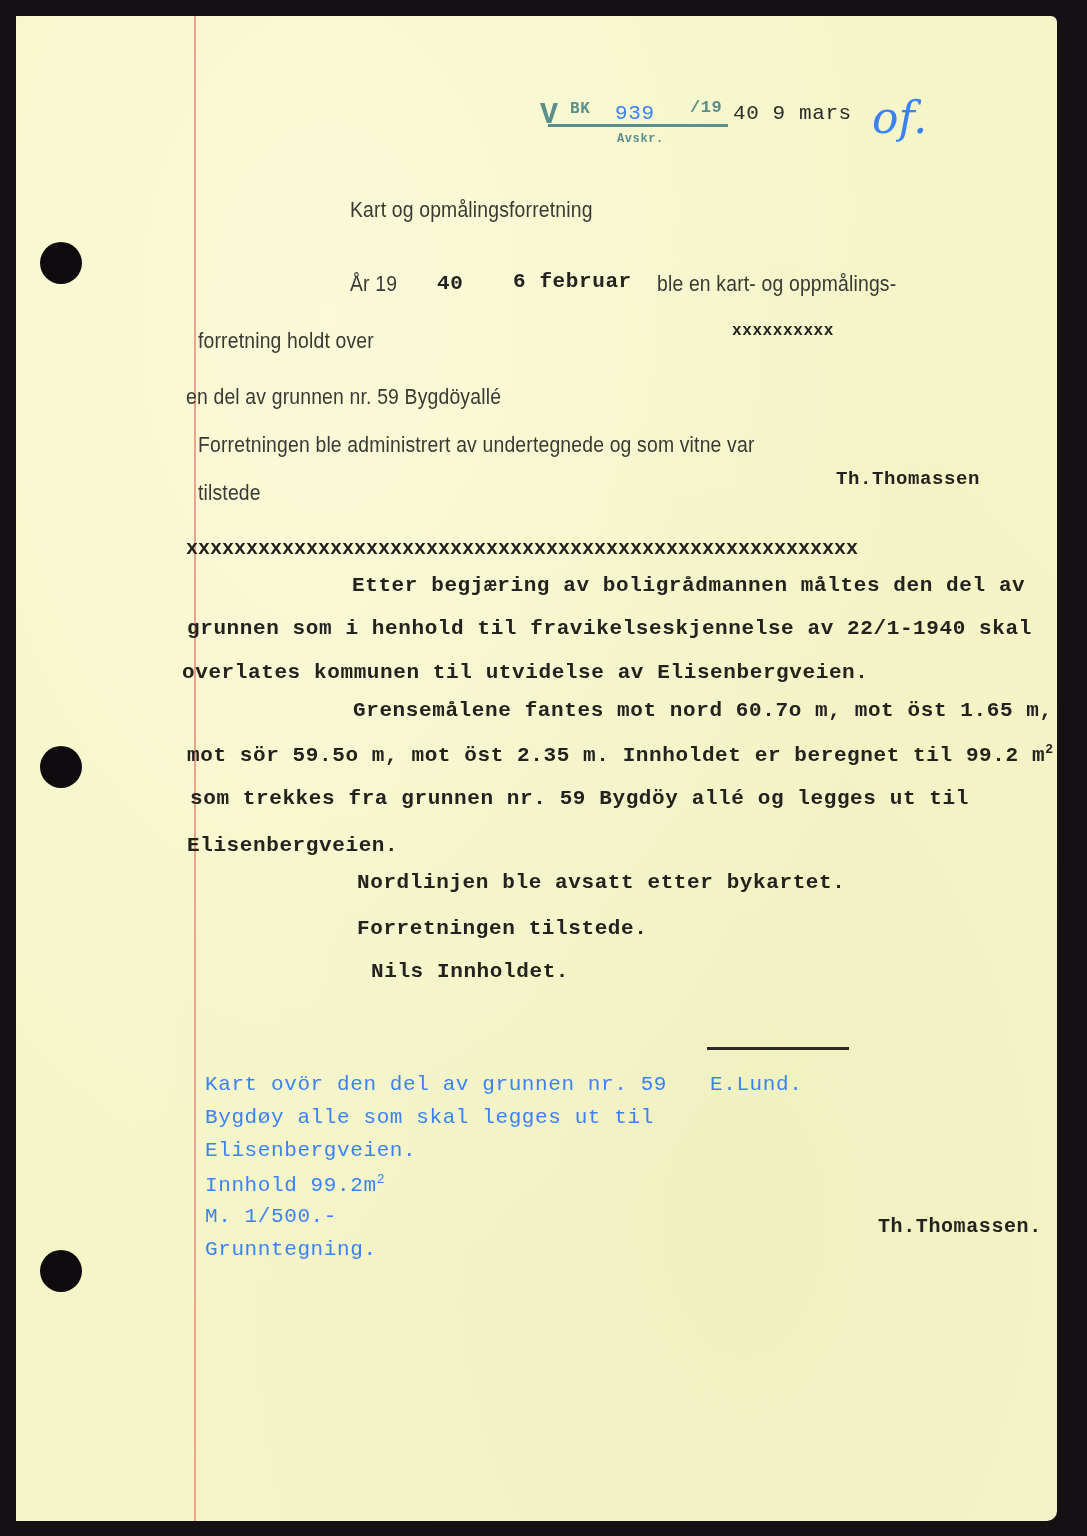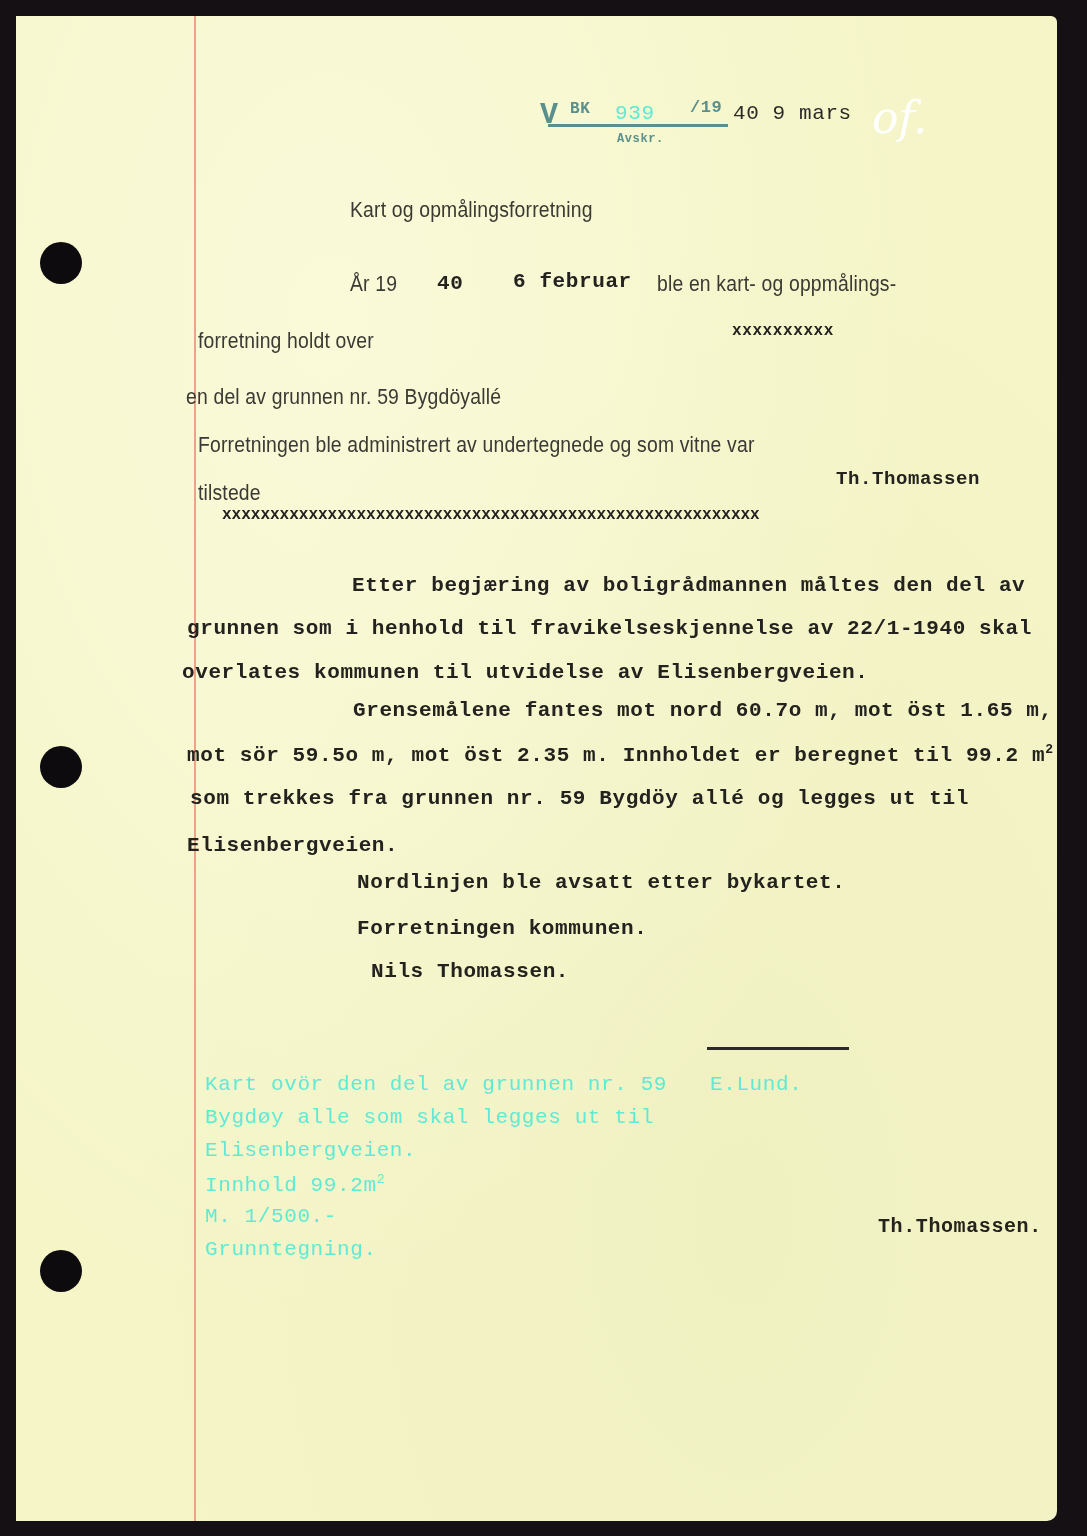--- a/index.html
+++ b/index.html
@@ -27,7 +27,7 @@
       border-radius: 50%; background: #0d0b0d;
     }
     .t { position: absolute; white-space: pre; color: #2b2a26; font-size: 21px; letter-spacing: 0.6px; }
-    .light { color: #5eead4; font-weight: normal; }
+    .light { color: #3b82f6; font-weight: normal; }
     .bold { font-weight: bold; color: #23221f; }
     .condensed { font-family: "Liberation Sans Narrow", "Liberation Sans", sans-serif; font-size: 22px; letter-spacing: 0.2px; transform: scaleX(0.88); transform-origin: left; color: #3a3933; }
     .stamp { color: #5a8f8c; font-weight: bold; }

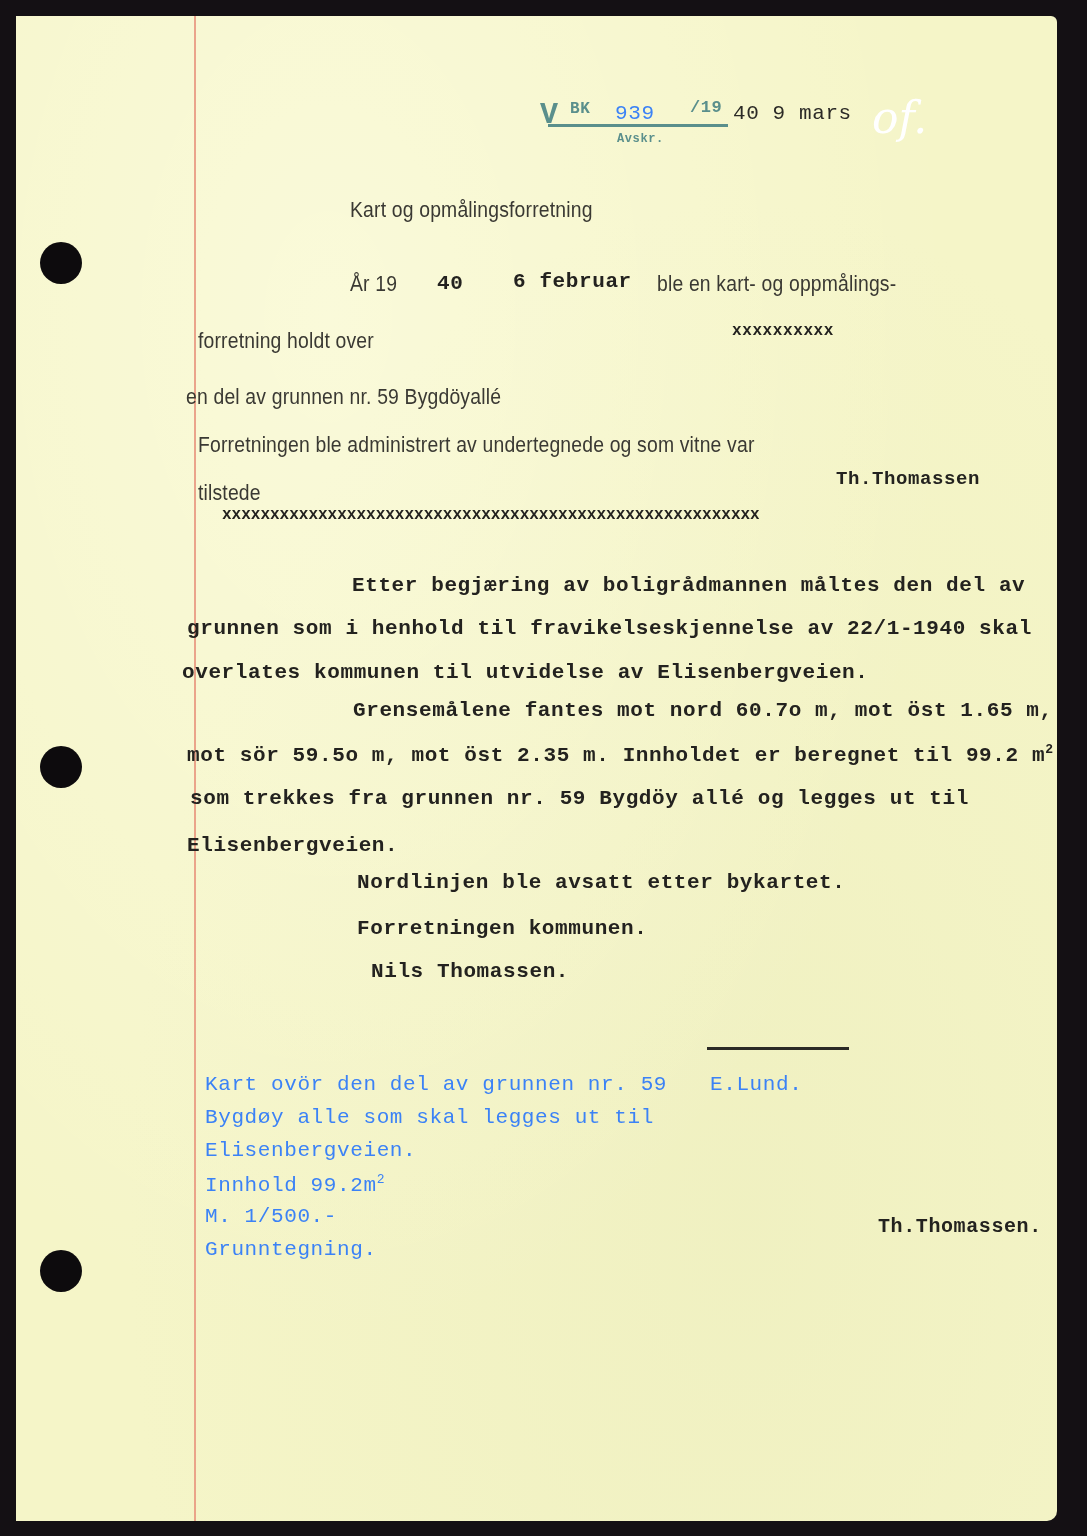--- a/index.html
+++ b/index.html
@@ -34,7 +34,7 @@
     .stamp-line { position: absolute; height: 3px; background: #5a8f8c; }
     .sig-line { position: absolute; left: 707px; top: 1047px; width: 142px; height: 3px; background: #2b2a26; }
     .sup { font-size: 13px; vertical-align: super; }
-    .scribble { position: absolute; color: #ffffff; font-family: "DejaVu Serif", serif; font-style: italic; font-size: 44px; }
+    .scribble { position: absolute; color: #3b82f6; font-family: "DejaVu Serif", serif; font-style: italic; font-size: 44px; }
   </style>
 </head>
 <body>

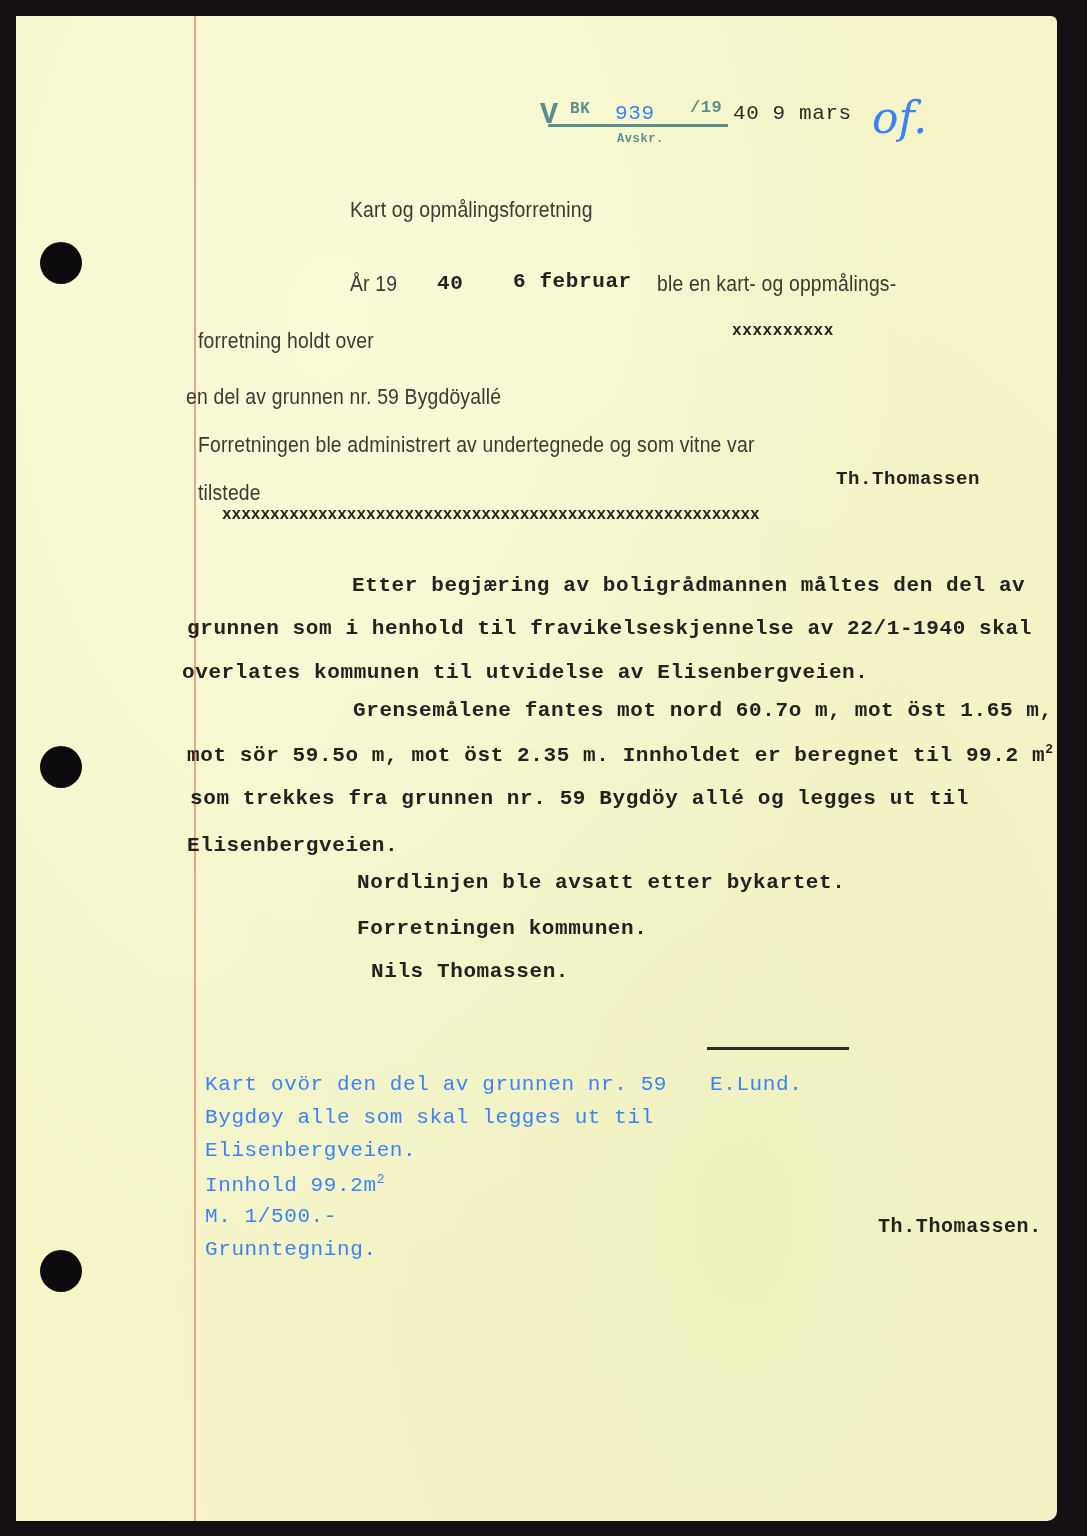--- a/index.html
+++ b/index.html
@@ -69,7 +69,7 @@
 <div class="t condensed" style="left:198px;top:480px;">tilstede</div>
 <div class="t bold" style="left:836px;top:468px;font-size:19px;">Th.Thomassen</div>
 
-<div class="t bold" style="left:186px;top:506px;font-size:16px;letter-spacing:0;margin-left:36px;">xxxxxxxxxxxxxxxxxxxxxxxxxxxxxxxxxxxxxxxxxxxxxxxxxxxxxxxx</div>
+<div class="t bold" style="left:186px;top:537px;font-size:20px;letter-spacing:0;">xxxxxxxxxxxxxxxxxxxxxxxxxxxxxxxxxxxxxxxxxxxxxxxxxxxxxxxx</div>
 
 <div class="t bold" style="left:352px;top:574px;">Etter begjæring av boligrådmannen måltes den del av</div>
 <div class="t bold" style="left:187px;top:617px;">grunnen som i henhold til fravikelseskjennelse av 22/1-1940 skal</div>

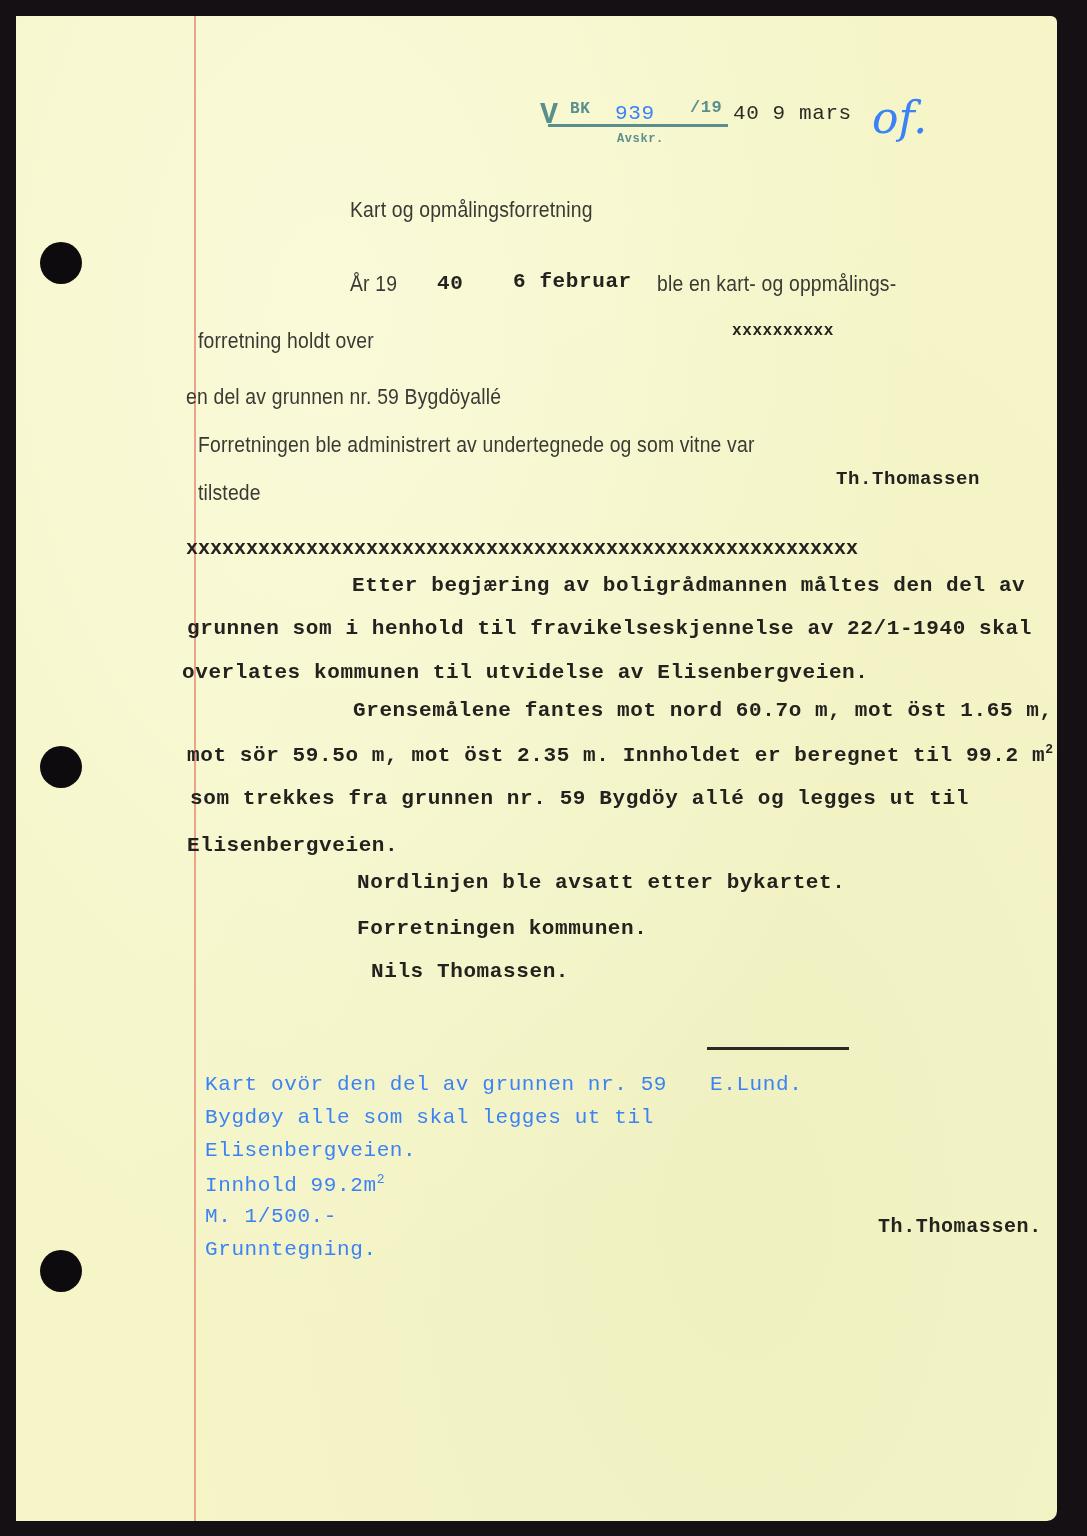--- a/index.html
+++ b/index.html
@@ -81,7 +81,7 @@
 <div class="t bold" style="left:187px;top:834px;">Elisenbergveien.</div>
 
 <div class="t bold" style="left:357px;top:871px;">Nordlinjen ble avsatt etter bykartet.</div>
-<div class="t bold" style="left:357px;top:917px;">Forretningen kommunen.</div>
+<div class="t bold" style="left:357px;top:917px;">Forretningen tilstede.</div>
 <div class="t bold" style="left:371px;top:960px;">Nils Thomassen.</div>
 
 <div class="sig-line"></div>

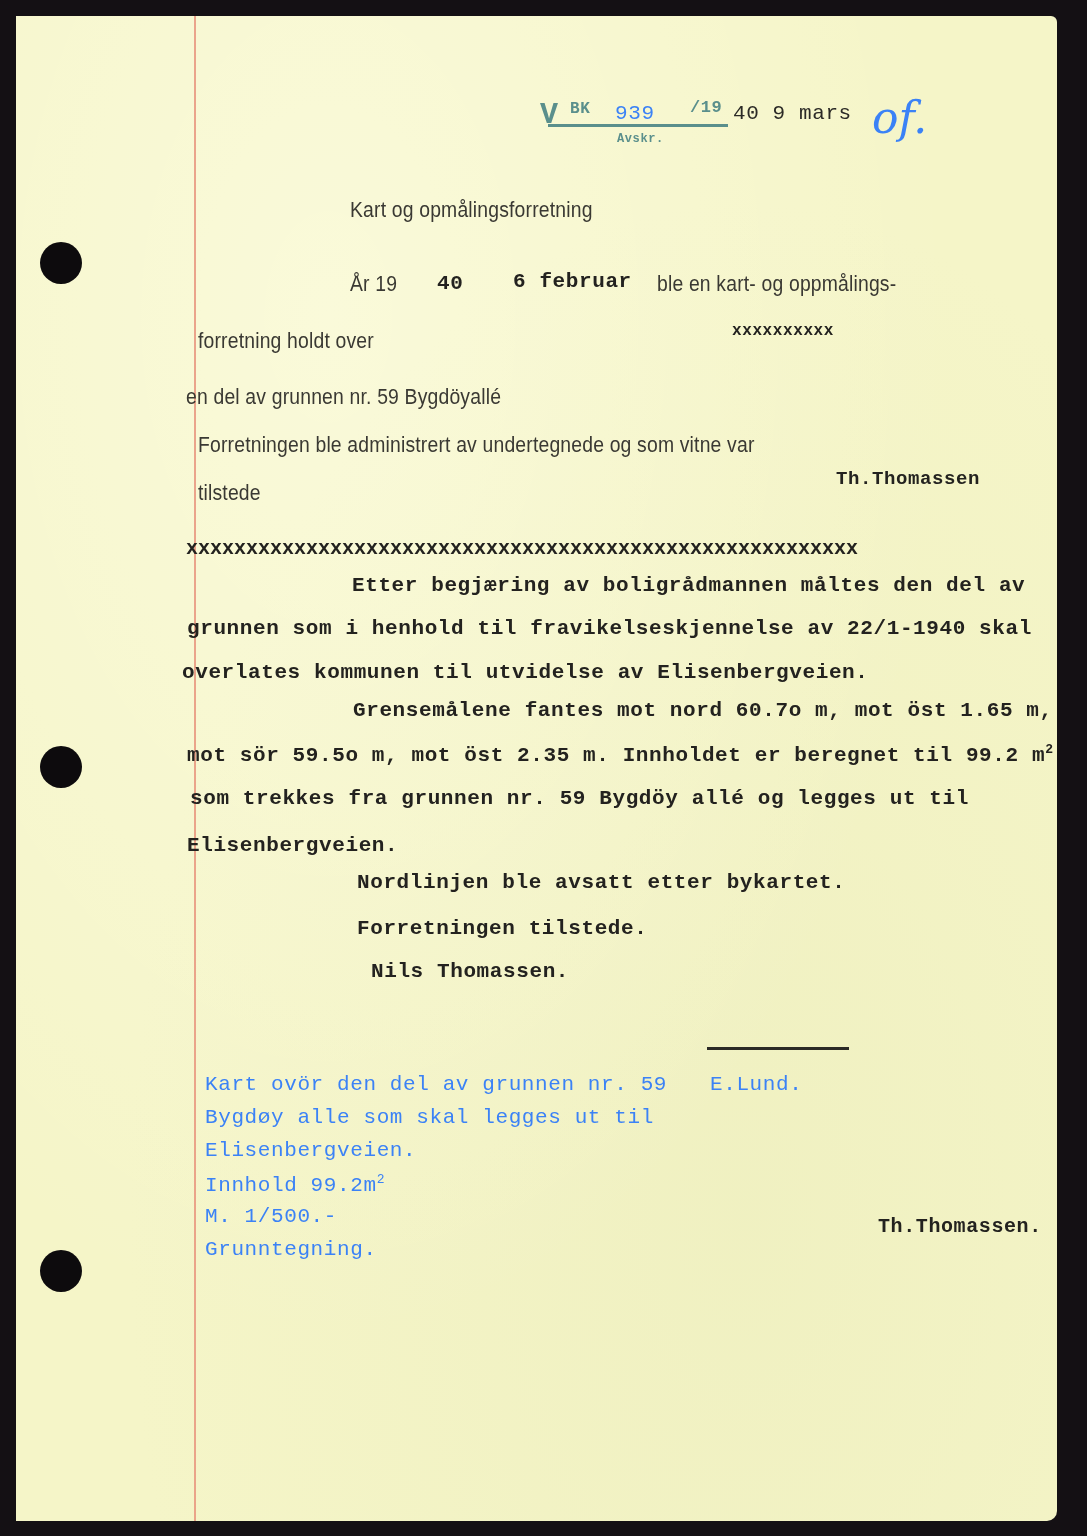--- a/index.html
+++ b/index.html
@@ -82,7 +82,7 @@
 
 <div class="t bold" style="left:357px;top:871px;">Nordlinjen ble avsatt etter bykartet.</div>
 <div class="t bold" style="left:357px;top:917px;">Forretningen tilstede.</div>
-<div class="t bold" style="left:371px;top:960px;">Nils Thomassen.</div>
+<div class="t bold" style="left:371px;top:960px;">Nils Innholdet.</div>
 
 <div class="sig-line"></div>
 <div class="t light" style="left:205px;top:1073px;">Kart ovör den del av grunnen nr. 59</div>

